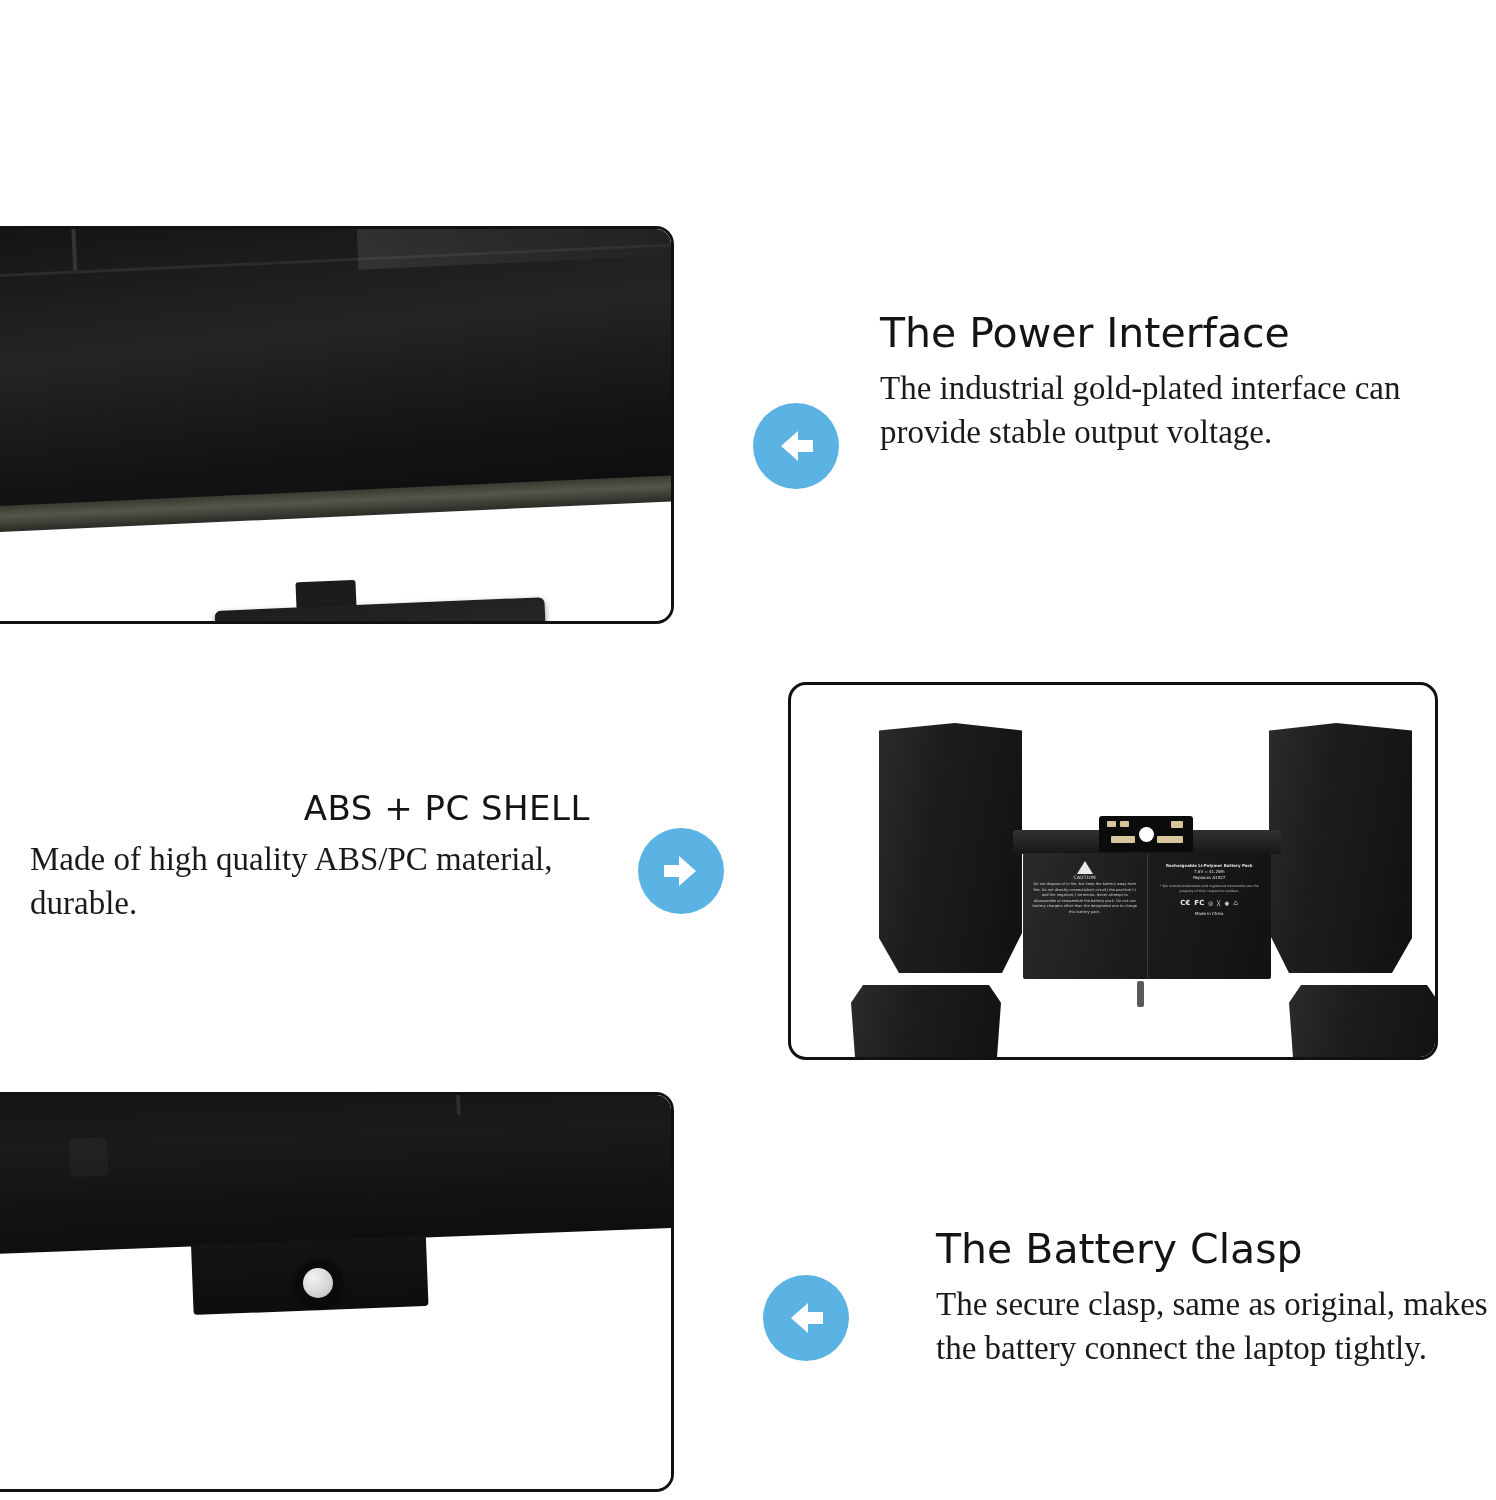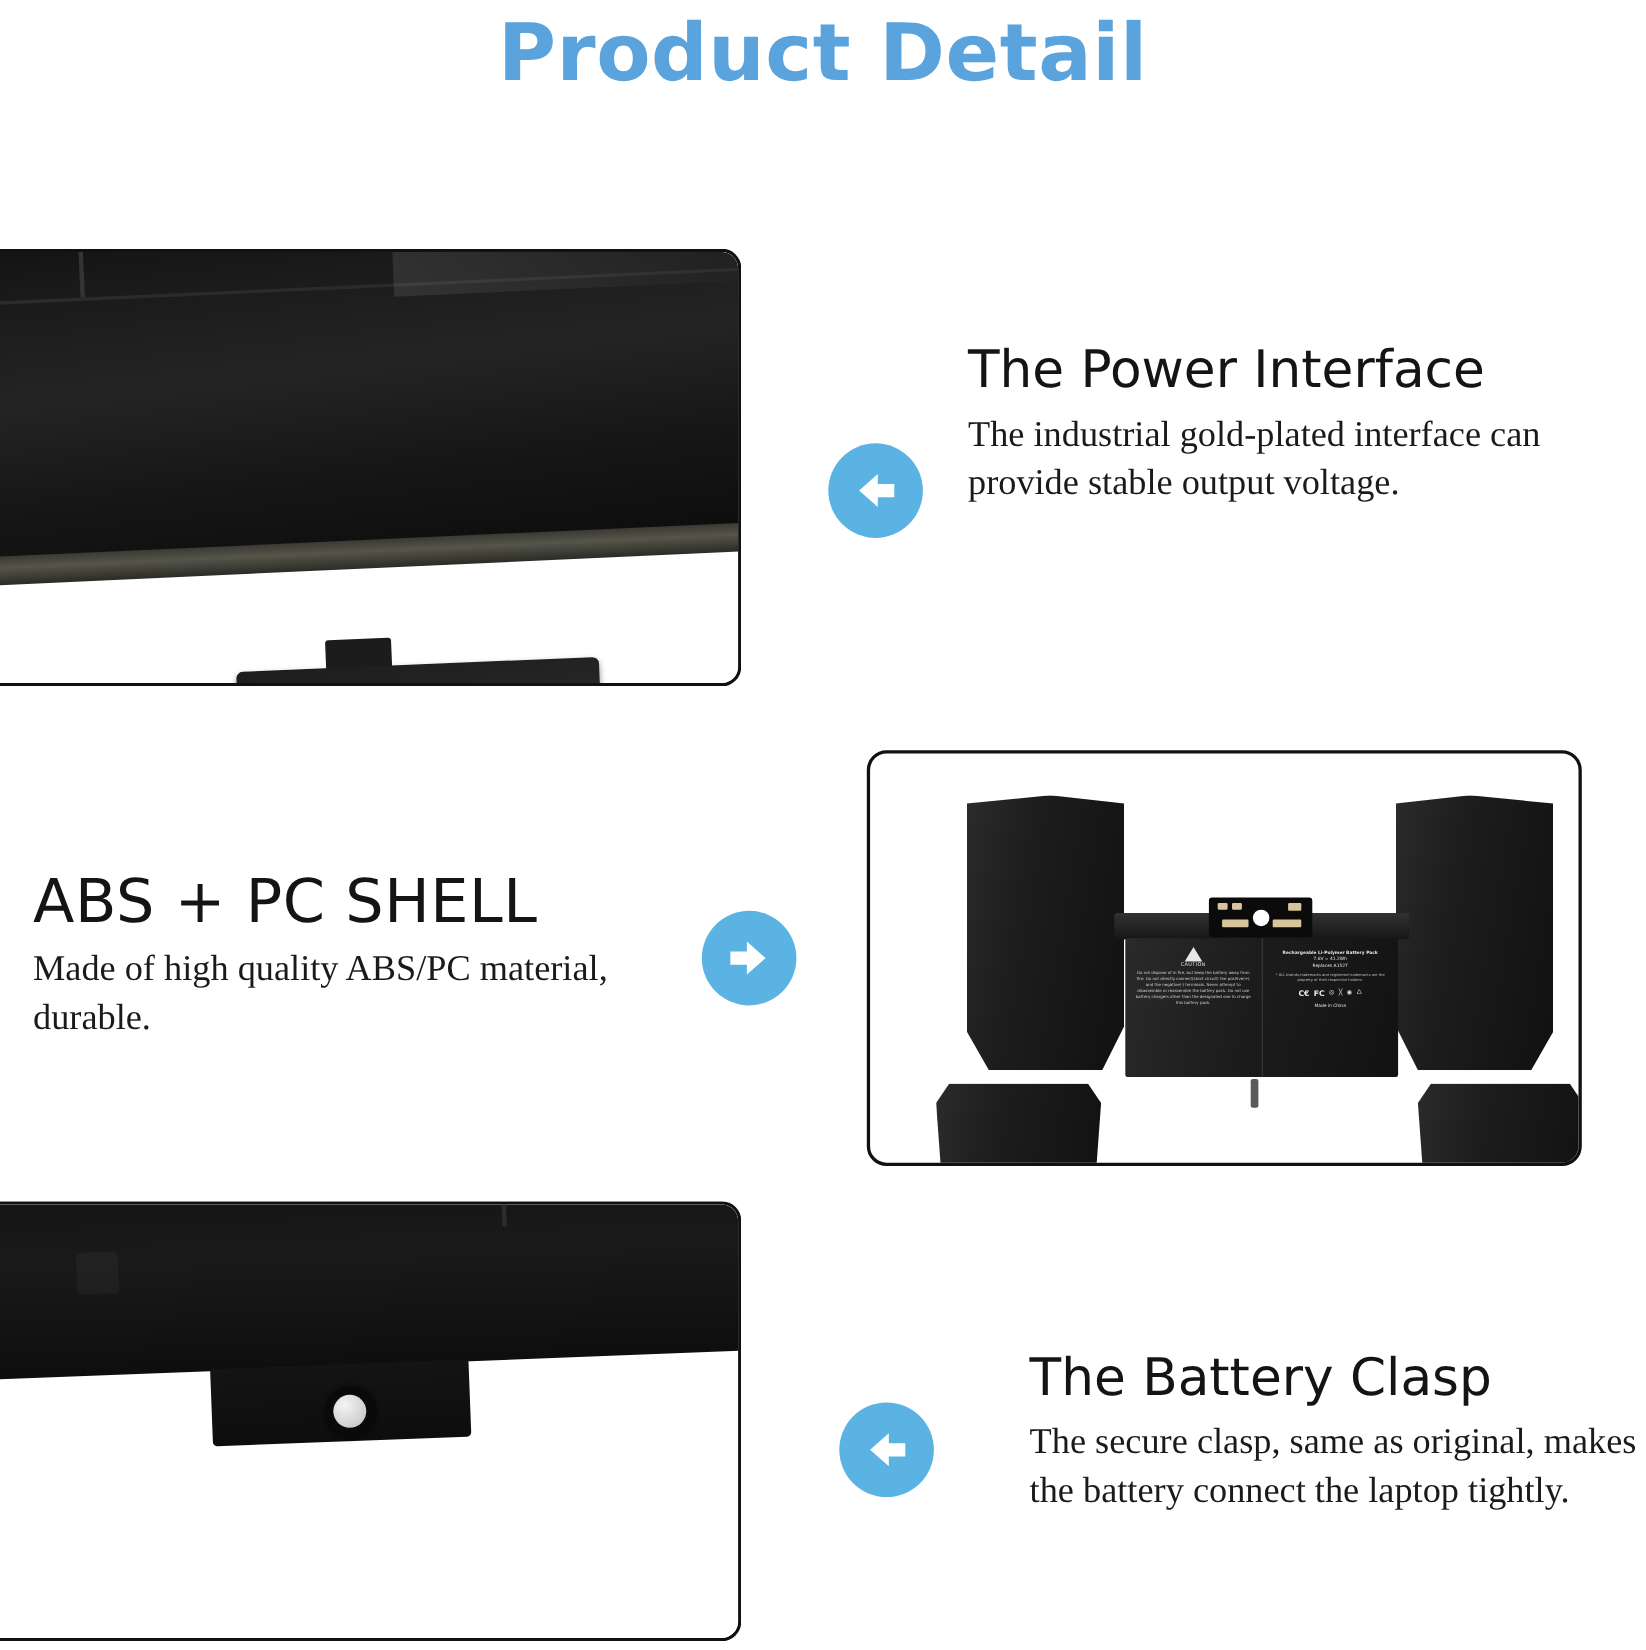--- a/index.html
+++ b/index.html
@@ -379,7 +379,6 @@
 
 <div id="page">
 
-  <div class="page-title">Product Detail</div>
 
   <div class="panel bleed-left" id="panel-power">
     <div class="photo-power">

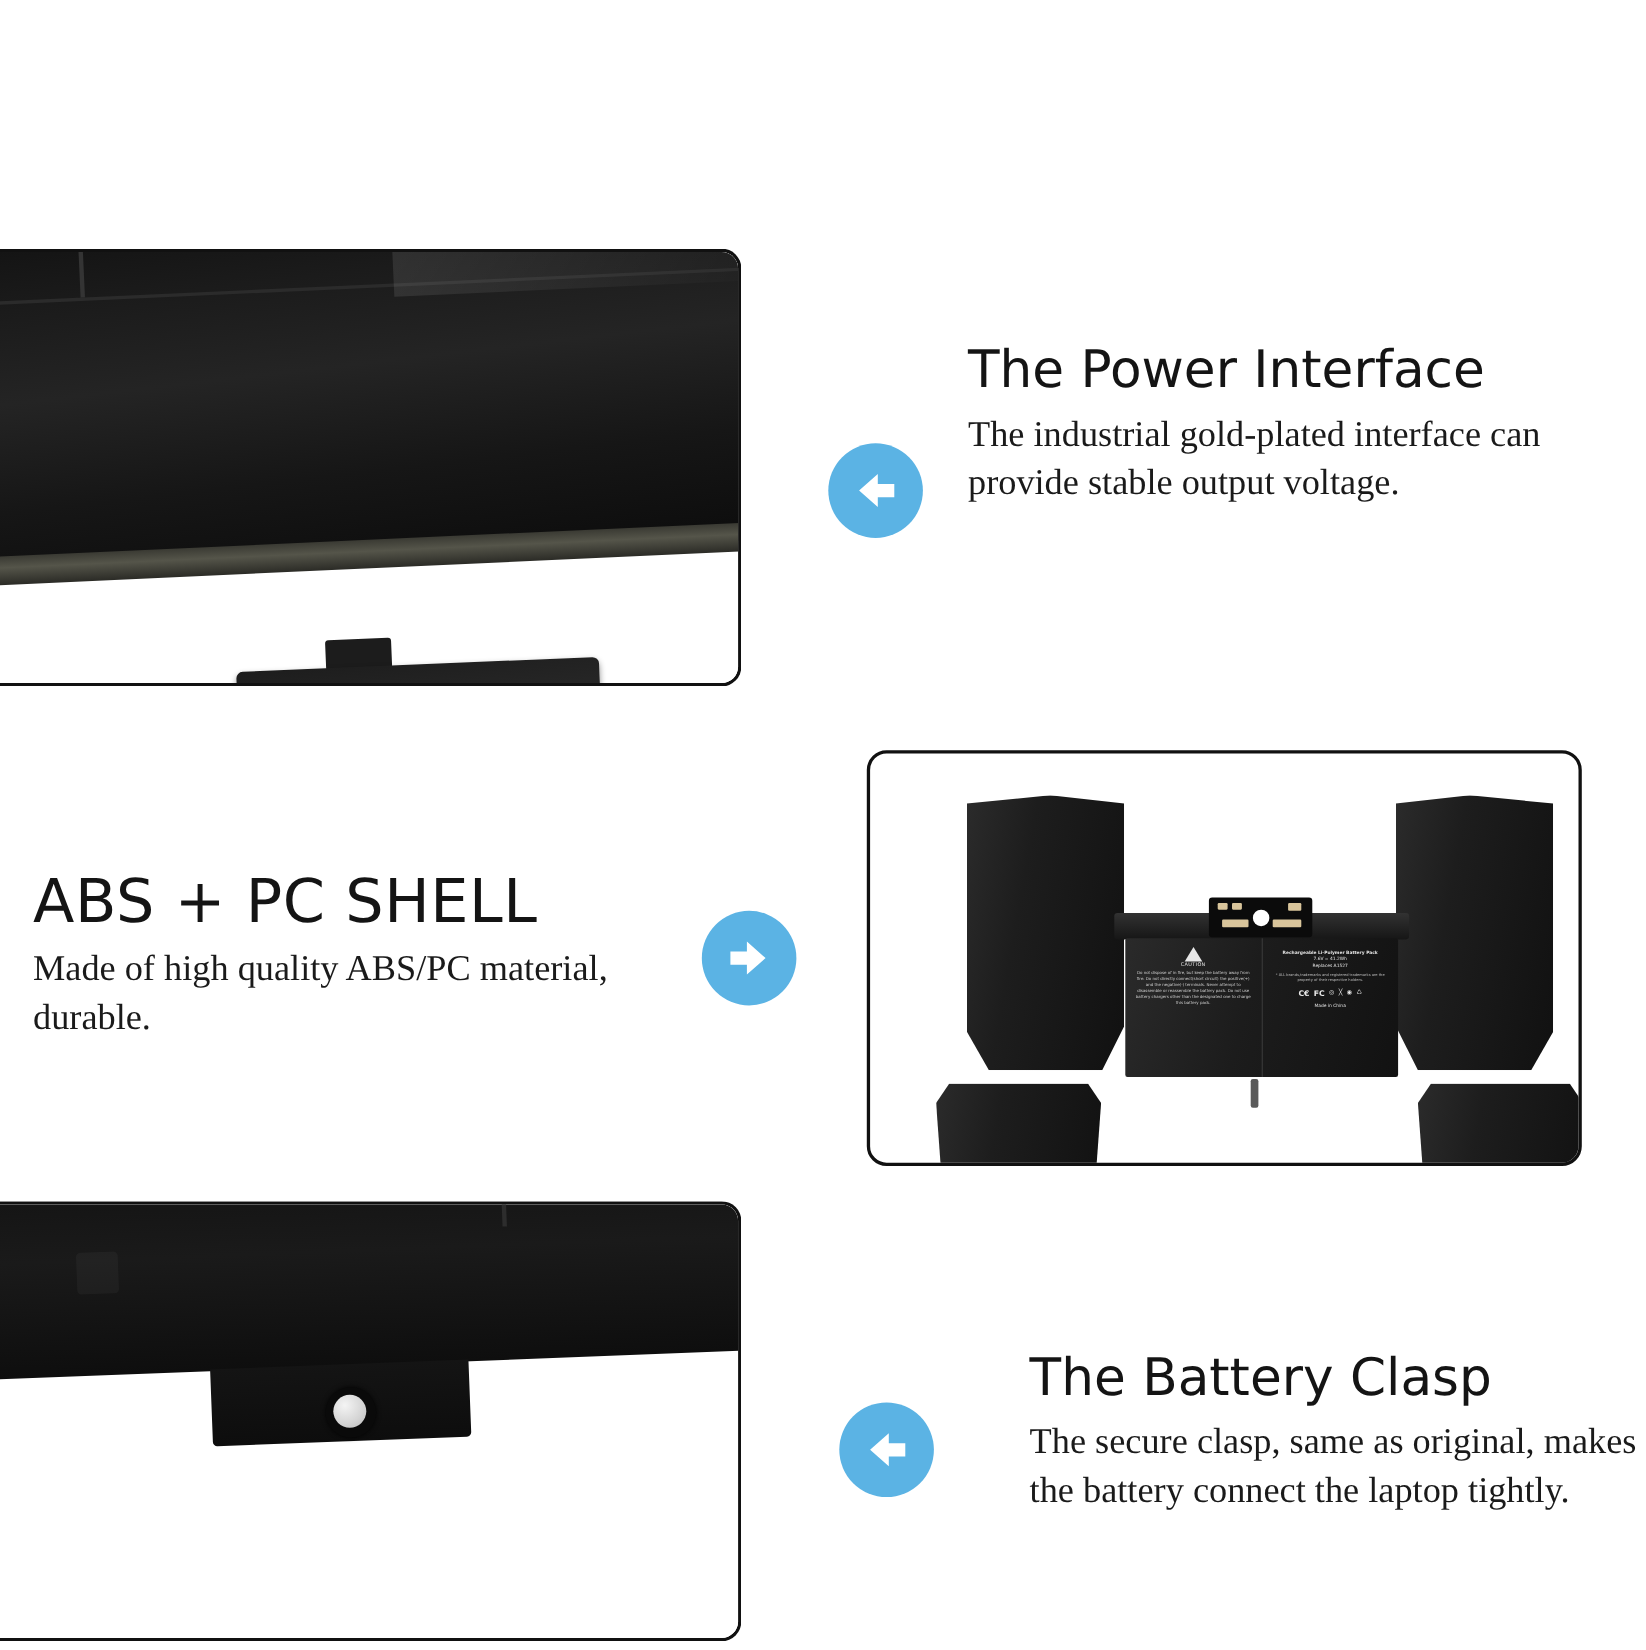--- a/index.html
+++ b/index.html
@@ -342,7 +342,7 @@
   .text-block { position: absolute; }
   .heading {
     font-family: "DejaVu Sans", sans-serif;
-    font-size: 47px;
+    font-size: 41px;
     font-weight: 400;
     color: #141414;
     line-height: 1.06;

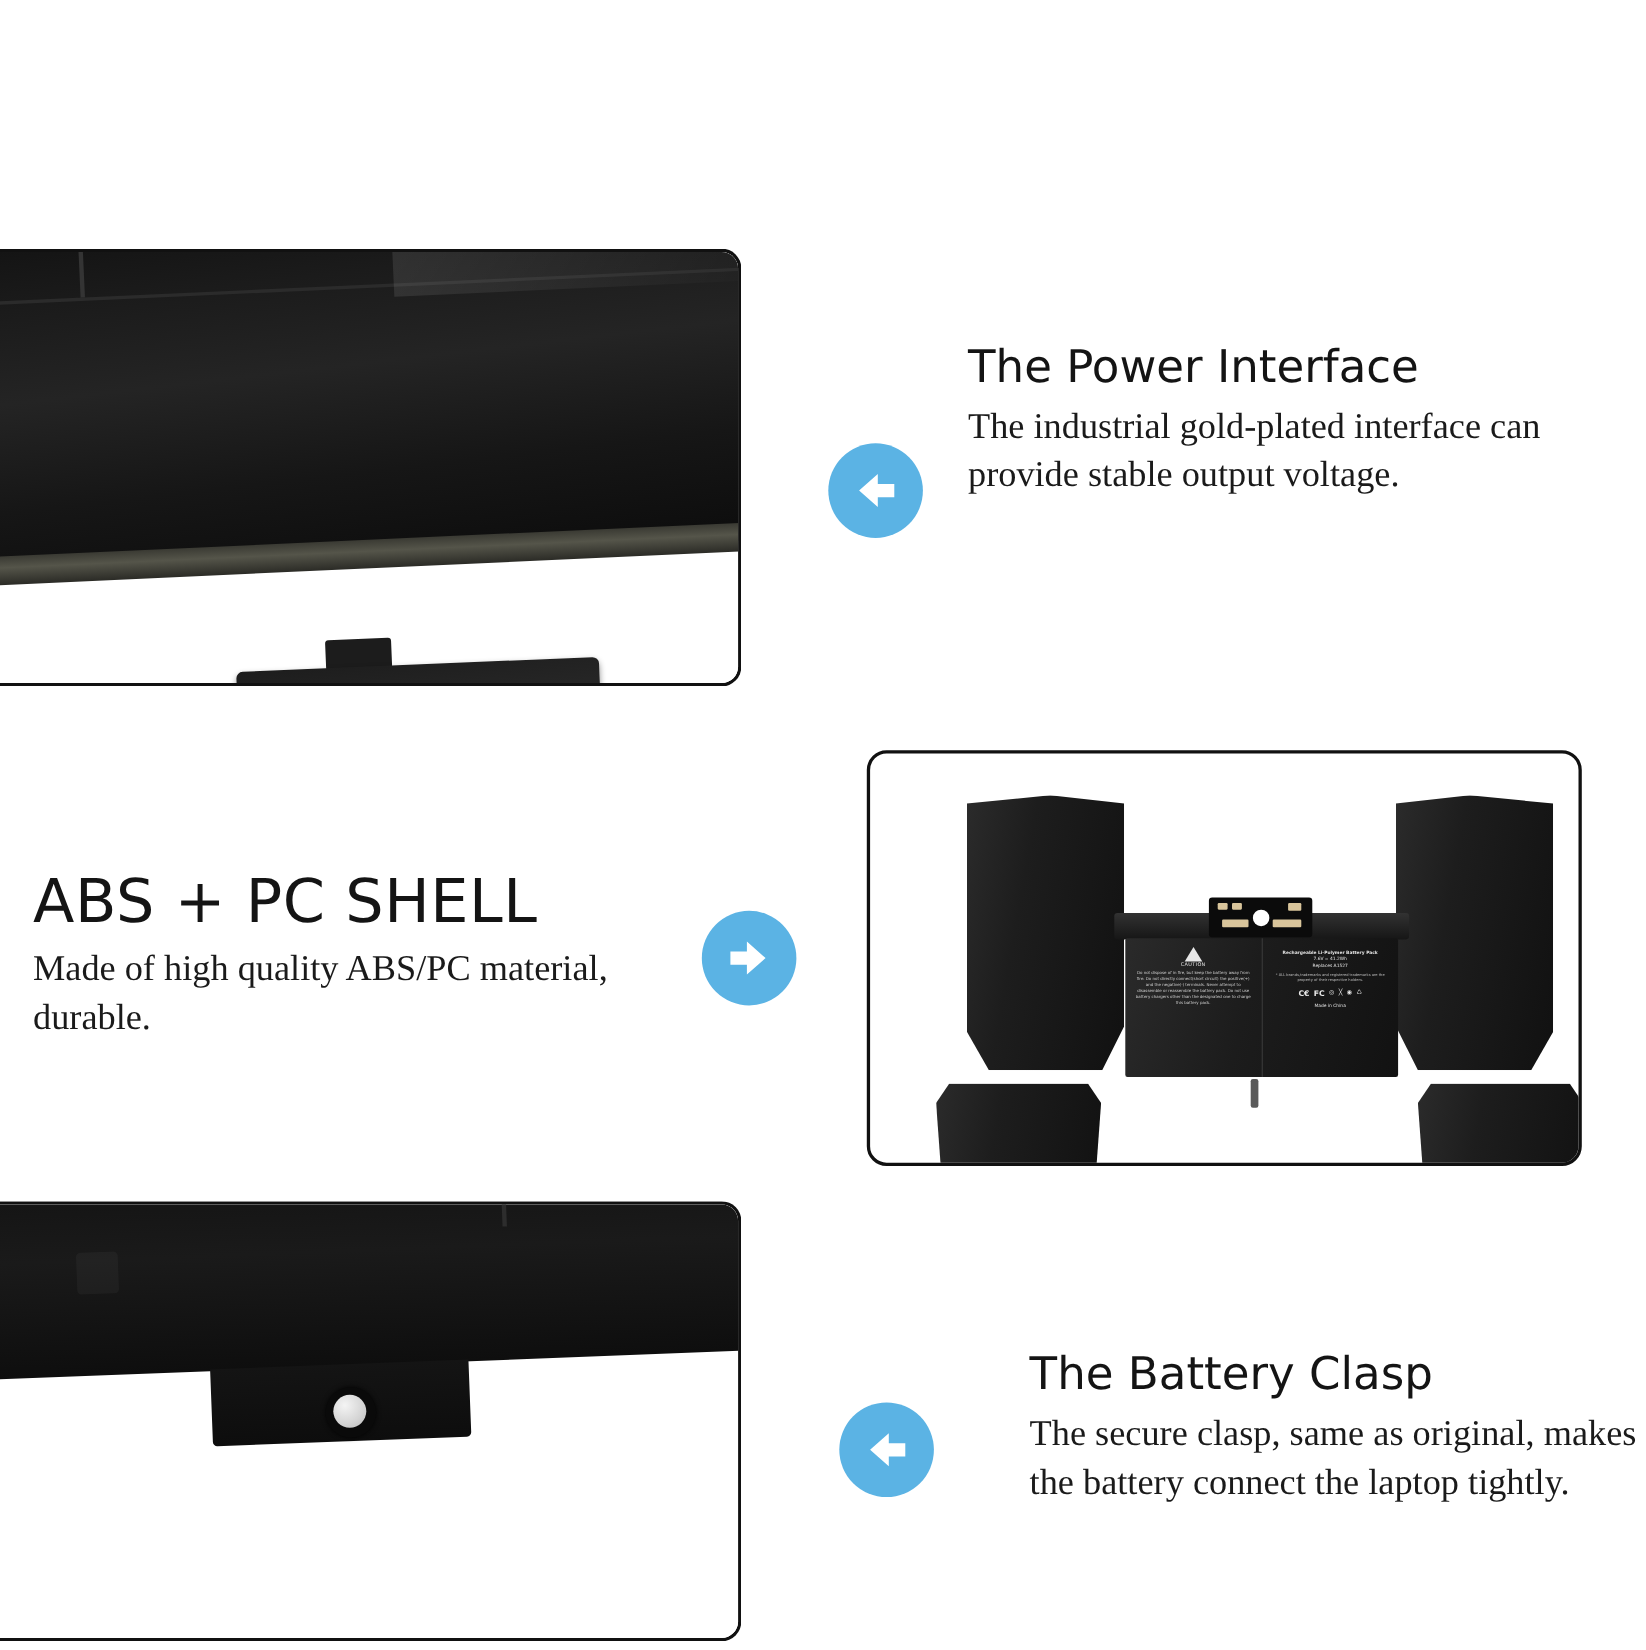--- a/index.html
+++ b/index.html
@@ -372,7 +372,7 @@
     width: 580px;
     margin-left: 36px;
   }
-  #text-shell .heading { font-size: 55px; letter-spacing: .5px; }
+  #text-shell .heading { font-size: 34px; letter-spacing: .5px; text-align: right; }
 </style>
 </head>
 <body>

